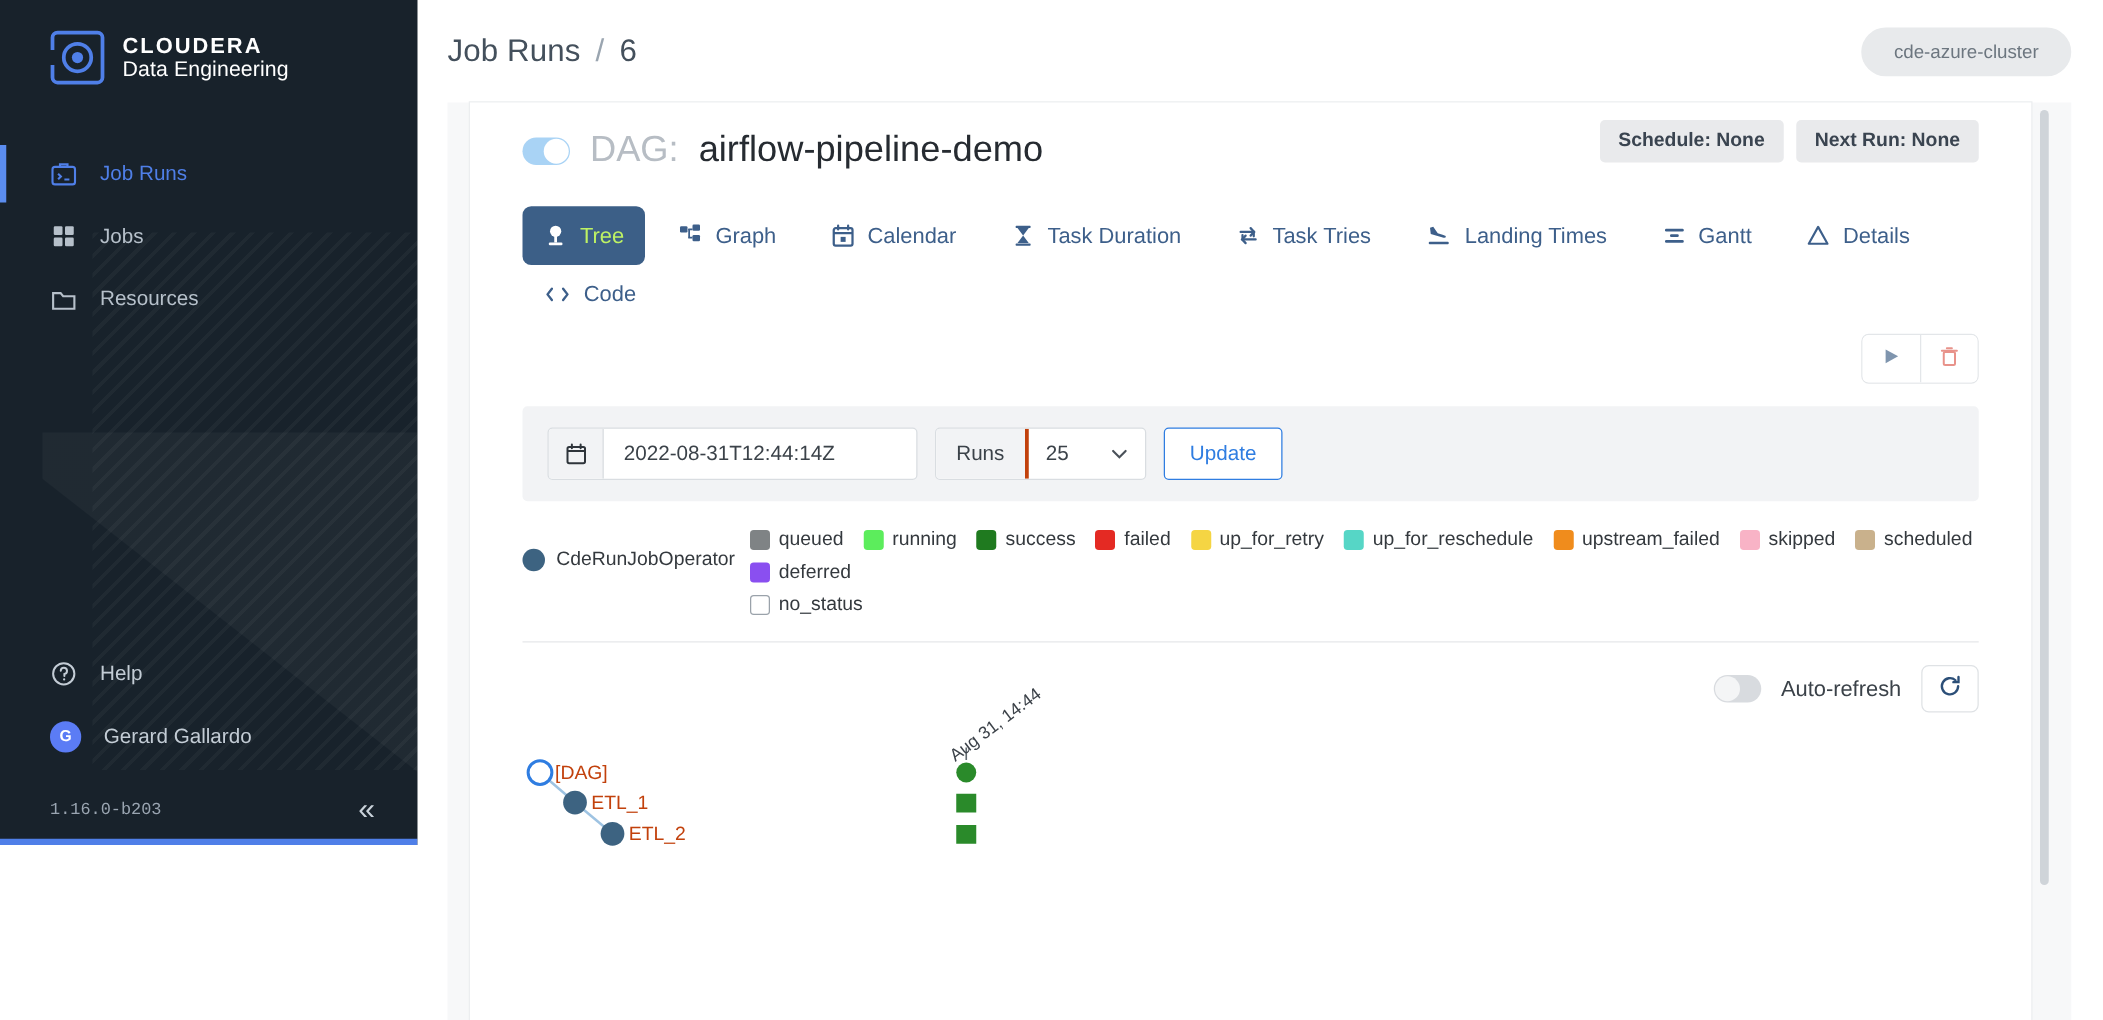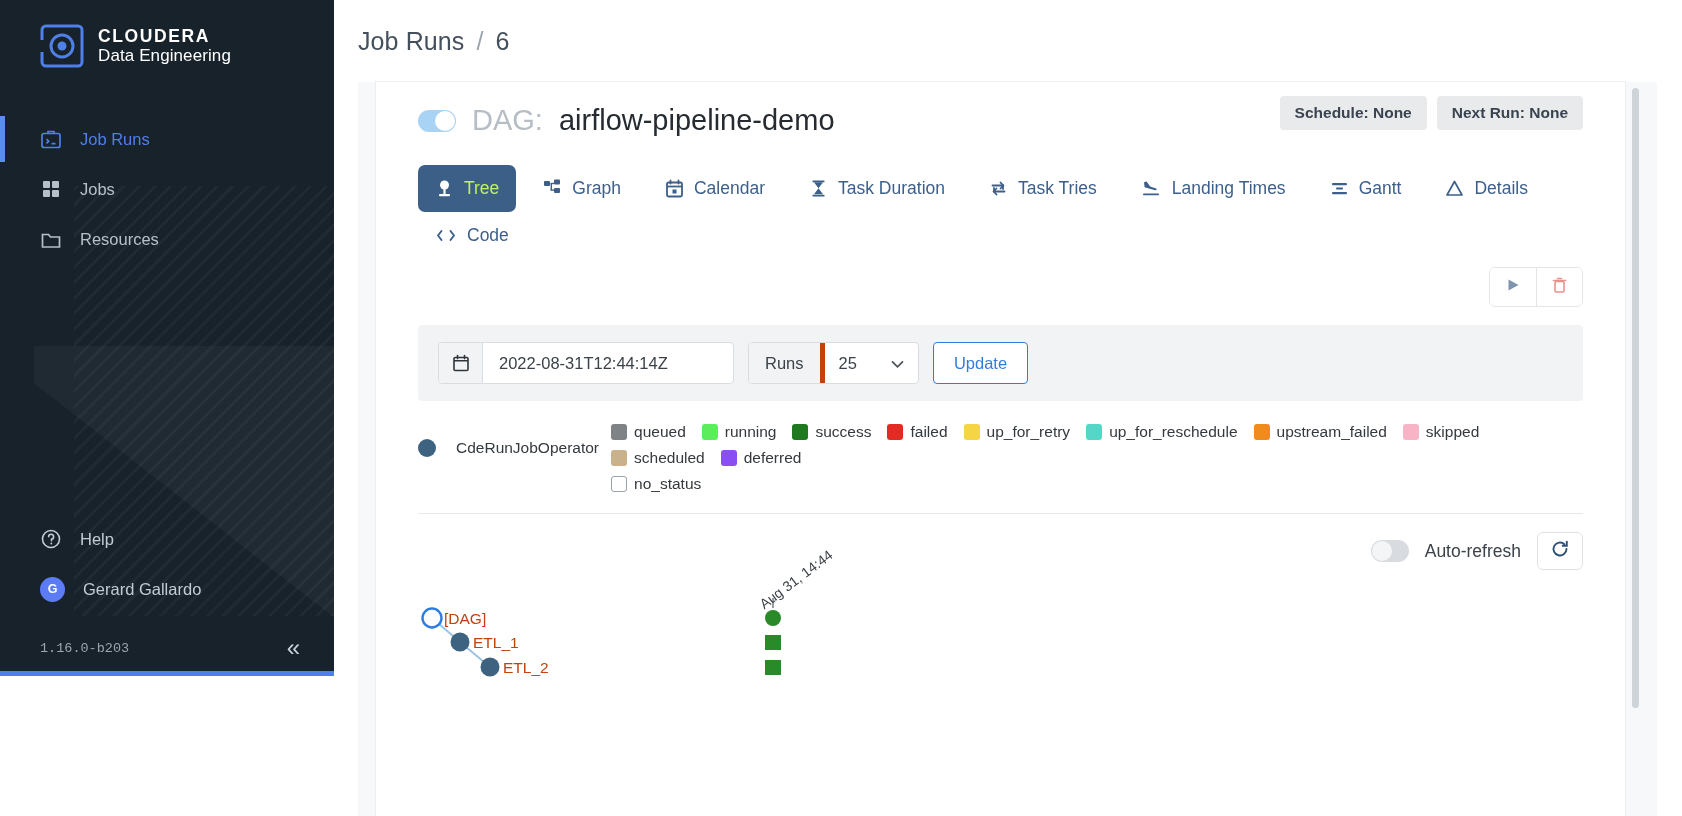--- a/index.html
+++ b/index.html
@@ -265,6 +265,7 @@
         <span class="sep">/</span>
         <span>6</span>
       </div>
+      <div class="cluster-badge">cde-azure-cluster</div>
     </div>
 
     <div class="content-wrap">

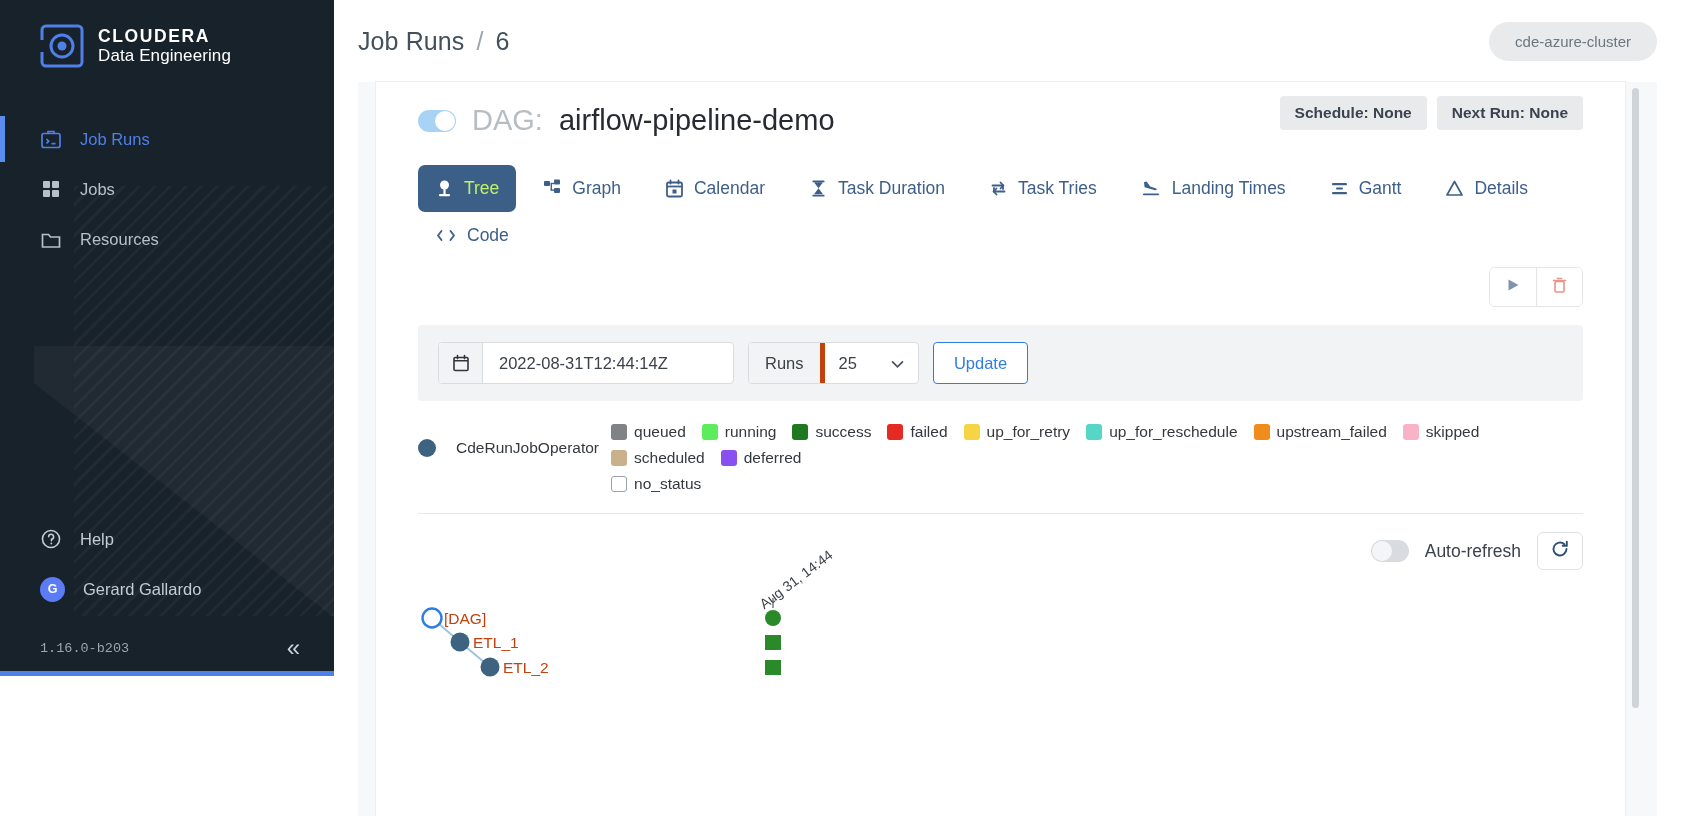--- a/index.html
+++ b/index.html
@@ -142,7 +142,7 @@
   }
   .dateval { padding:0 16px; display:flex; align-items:center; font-size:16.5px; color:#3b4249; min-width:250px; }
   .runswrap { display:flex; border:1px solid #d9dde1; border-radius:4px; overflow:hidden; height:42px; background:#fff; }
-  .runslabel { background:#f2f3f5; padding:0 16px; display:flex; align-items:center; font-size:16.5px; color:#3b4249; border-right:5px solid #c2410c; }
+  .runslabel { background:#f2f3f5; padding:0 16px; display:flex; align-items:center; font-size:16.5px; color:#3b4249; border-right:3px solid #c2410c; }
   .runssel { padding:0 14px; display:flex; align-items:center; gap:34px; font-size:16.5px; color:#3b4249; cursor:pointer; }
   .update {
     height:42px; border:1px solid #2f7de1; color:#2f7de1; background:#fff;

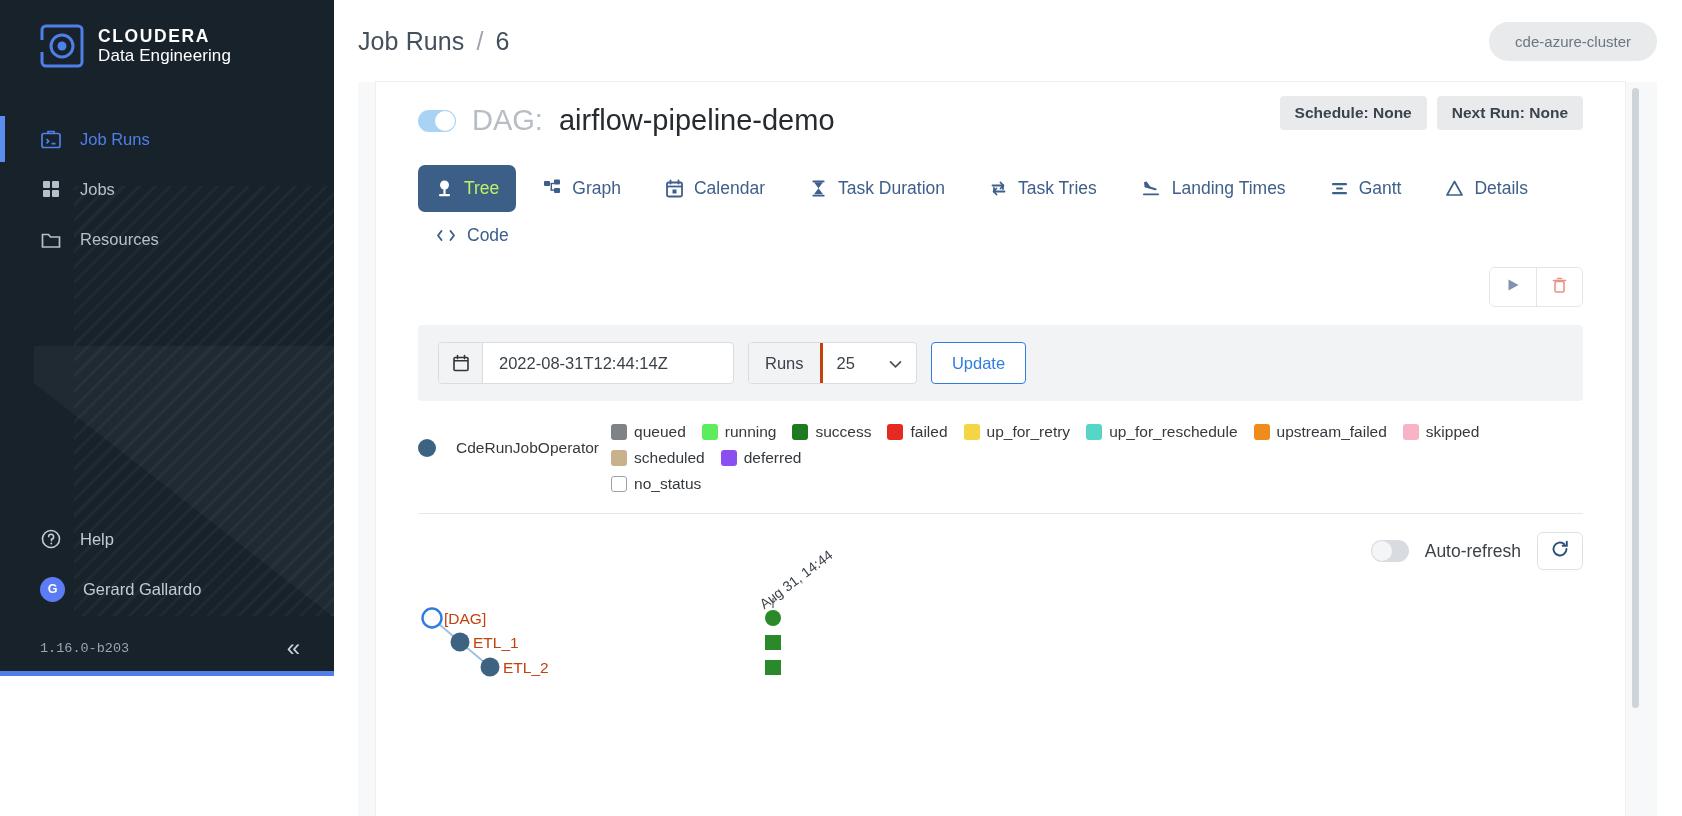--- a/index.html
+++ b/index.html
@@ -151,7 +151,7 @@
   }
 
   .legend { margin-top:22px; display:flex; align-items:flex-start; gap:12px; }
-  .legend-op { display:flex; align-items:flex-end; gap:20px; padding-top:16px; }
+  .legend-op { display:flex; align-items:flex-end; gap:9px; padding-top:16px; }
   .op-dot { width:18px; height:18px; border-radius:50%; background:#3d6381; flex:0 0 18px; }
   .op-name { font-size:15.5px; color:#34393e; }
   .legend-items { display:flex; flex-wrap:wrap; gap:8px 16px; max-width:1010px; }

